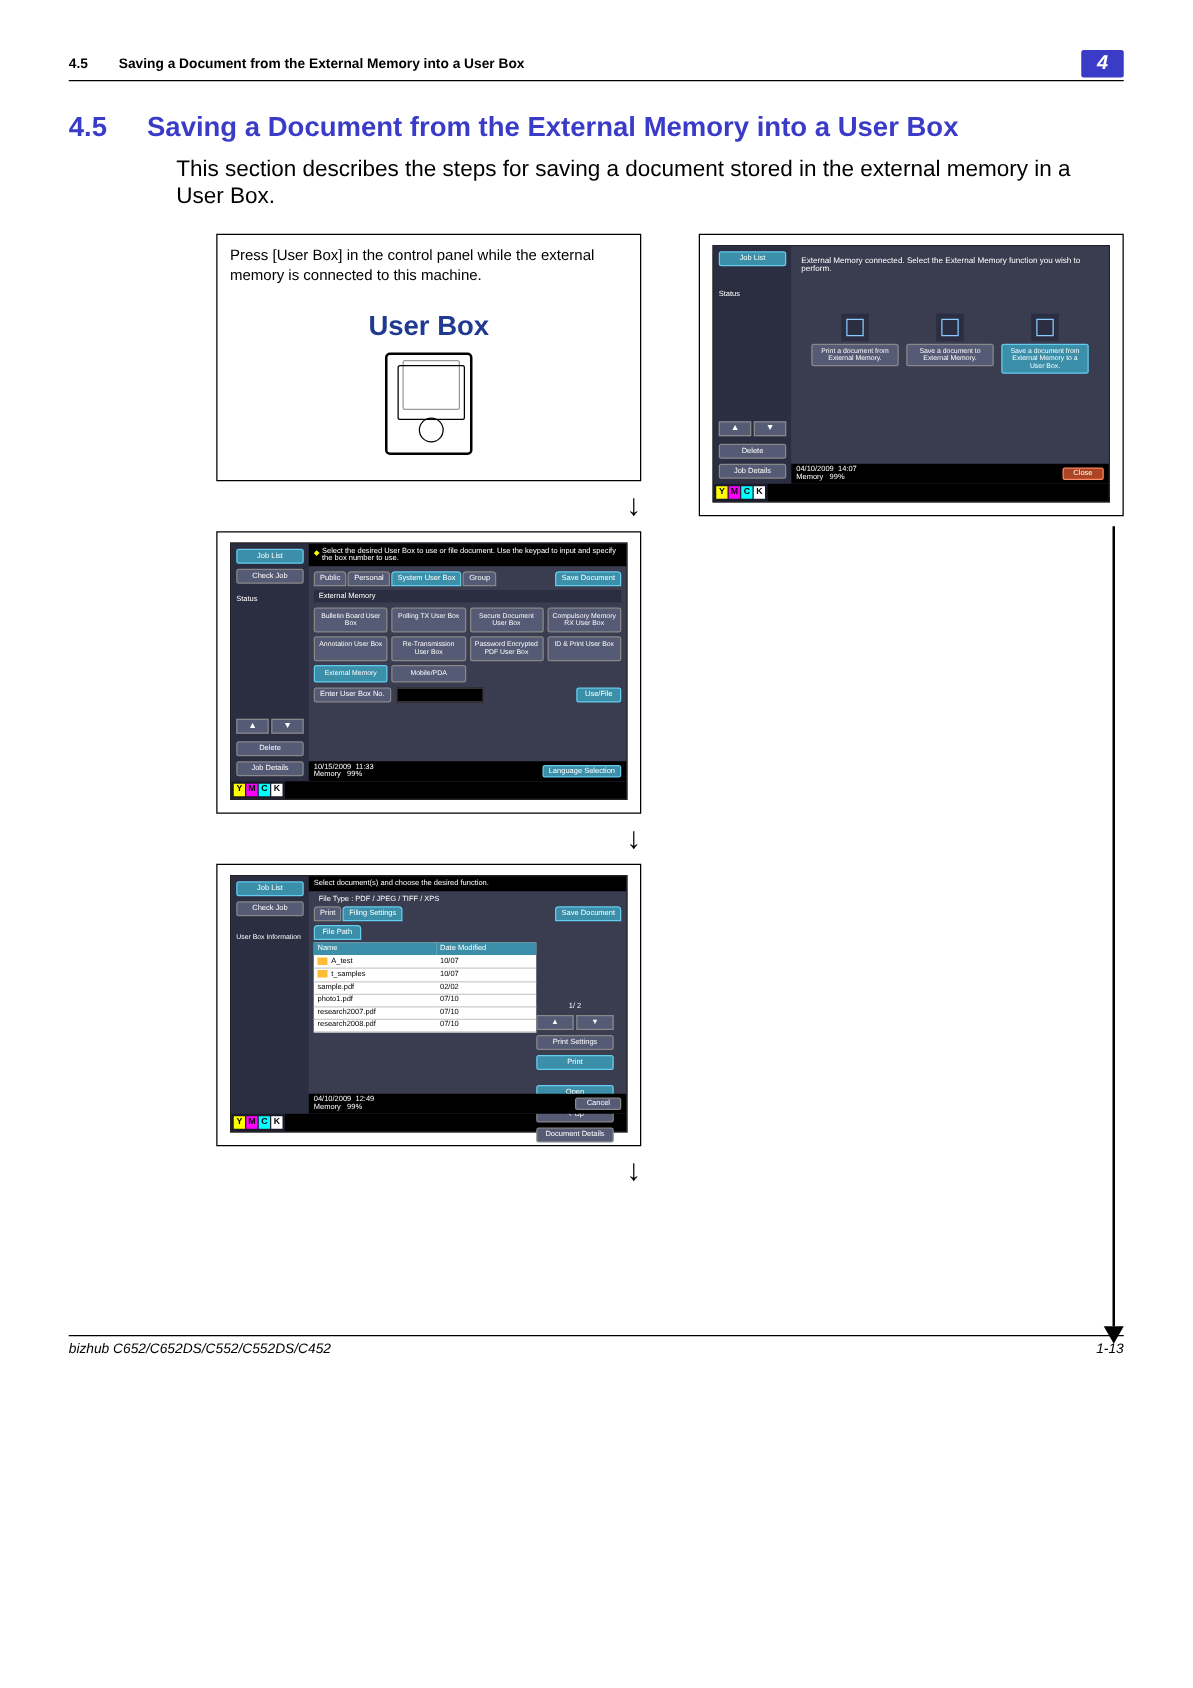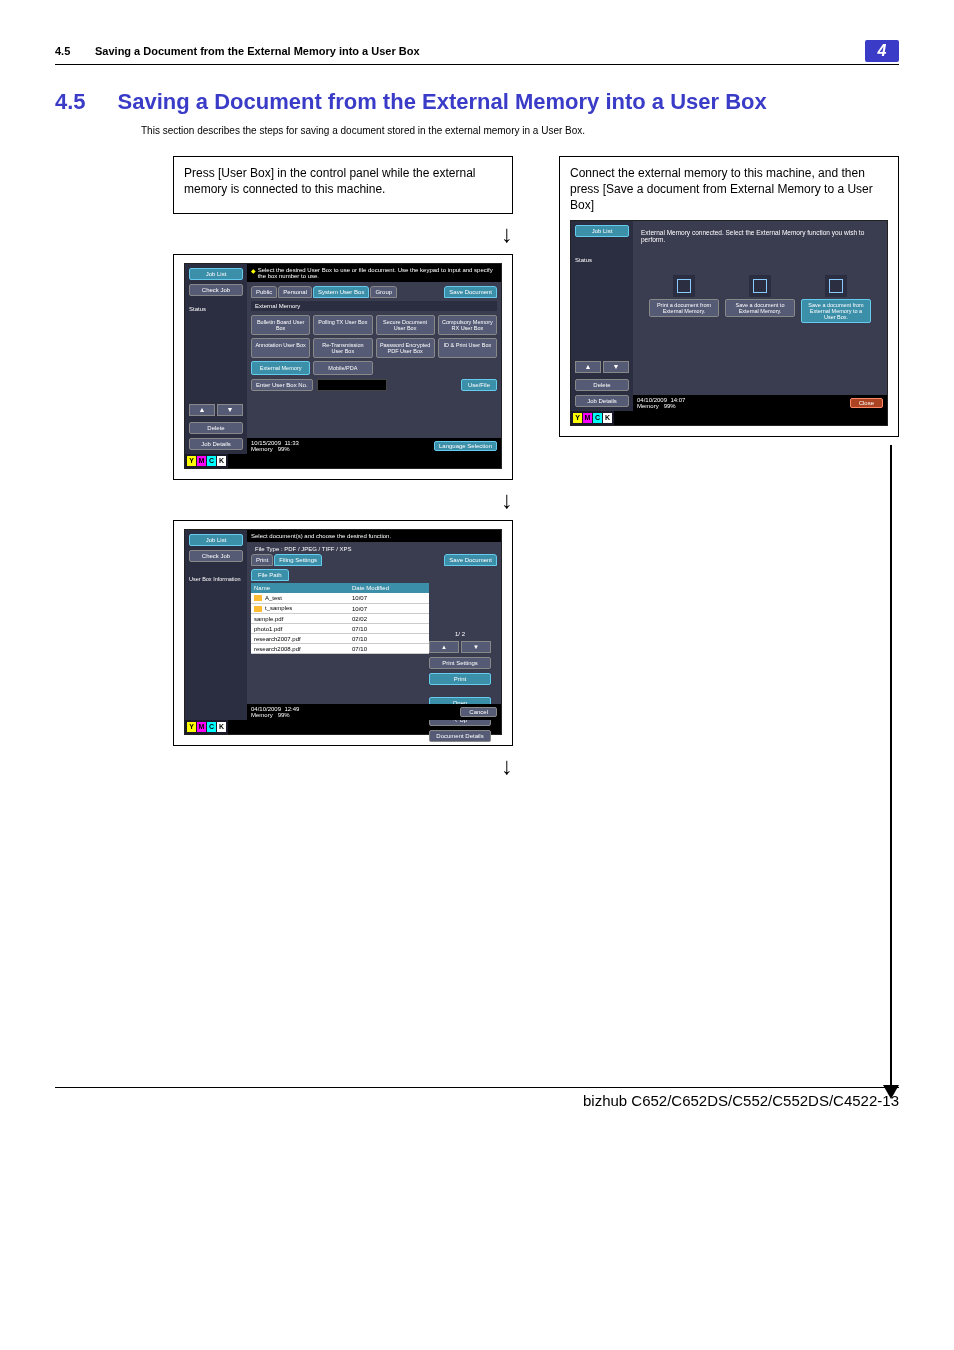--- a/index.html
+++ b/index.html
@@ -14,7 +14,7 @@
   .section-heading { display:flex; gap:32px; margin-bottom:10px; }
   .section-heading .num { color:#3a3cc8; font-size:22px; font-weight:bold; }
   .section-heading .txt { color:#3a3cc8; font-size:22px; font-weight:bold; }
-  .intro { font-size:10px; margin-left:86px; margin-bottom:20px; }
+  .intro { font-size:18px; margin-left:86px; margin-bottom:20px; }
 
   .flow { margin-left:86px; display:flex; gap:14px; }
   .col { display:flex; flex-direction:column; align-items:flex-end;margin-left:32px; }

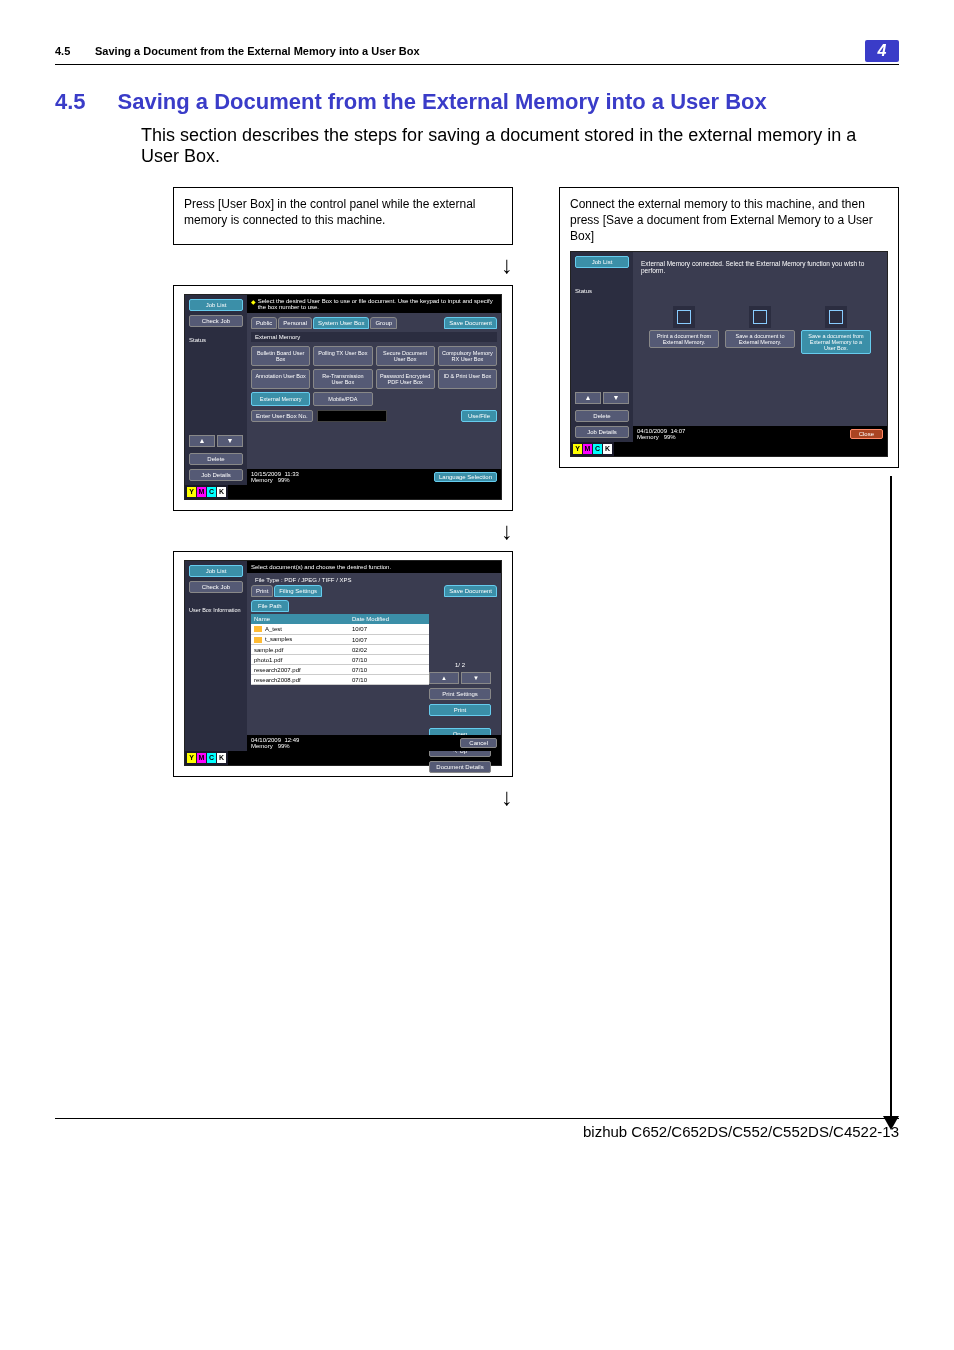--- a/index.html
+++ b/index.html
@@ -285,7 +285,6 @@
     <div class="col right-col">
 
       <div class="step-box">
-        <div class="step-text">Connect the external memory to this machine, and then press [Save a document from External Memory to a User Box]</div>
         <div class="shot">
           <div class="device">
             <div class="dev-left">

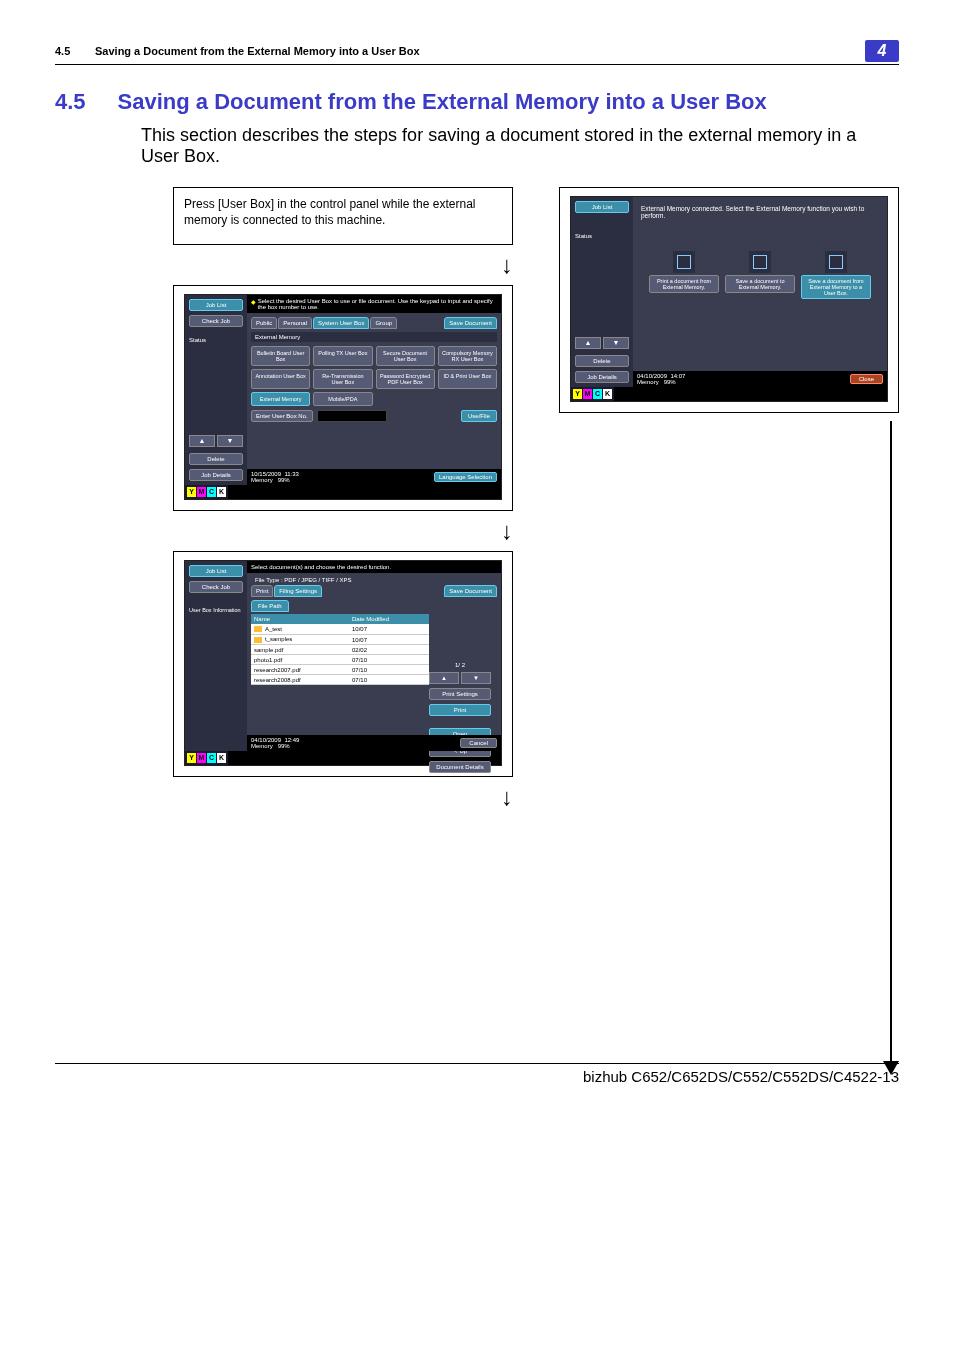--- a/index.html
+++ b/index.html
@@ -123,6 +123,14 @@
 
       <div class="step-box">
         <div class="step-text">Press [User Box] in the control panel while the external memory is connected to this machine.</div>
+        <div class="userbox-btn">
+          <div class="userbox-label">User Box</div>
+          <div class="userbox-frame">
+            <div class="userbox-inner2"></div>
+              <div class="userbox-inner"></div>
+              <div class="userbox-circle"></div>
+          </div>
+        </div>
       </div>
 
       <div class="arrow">↓</div>

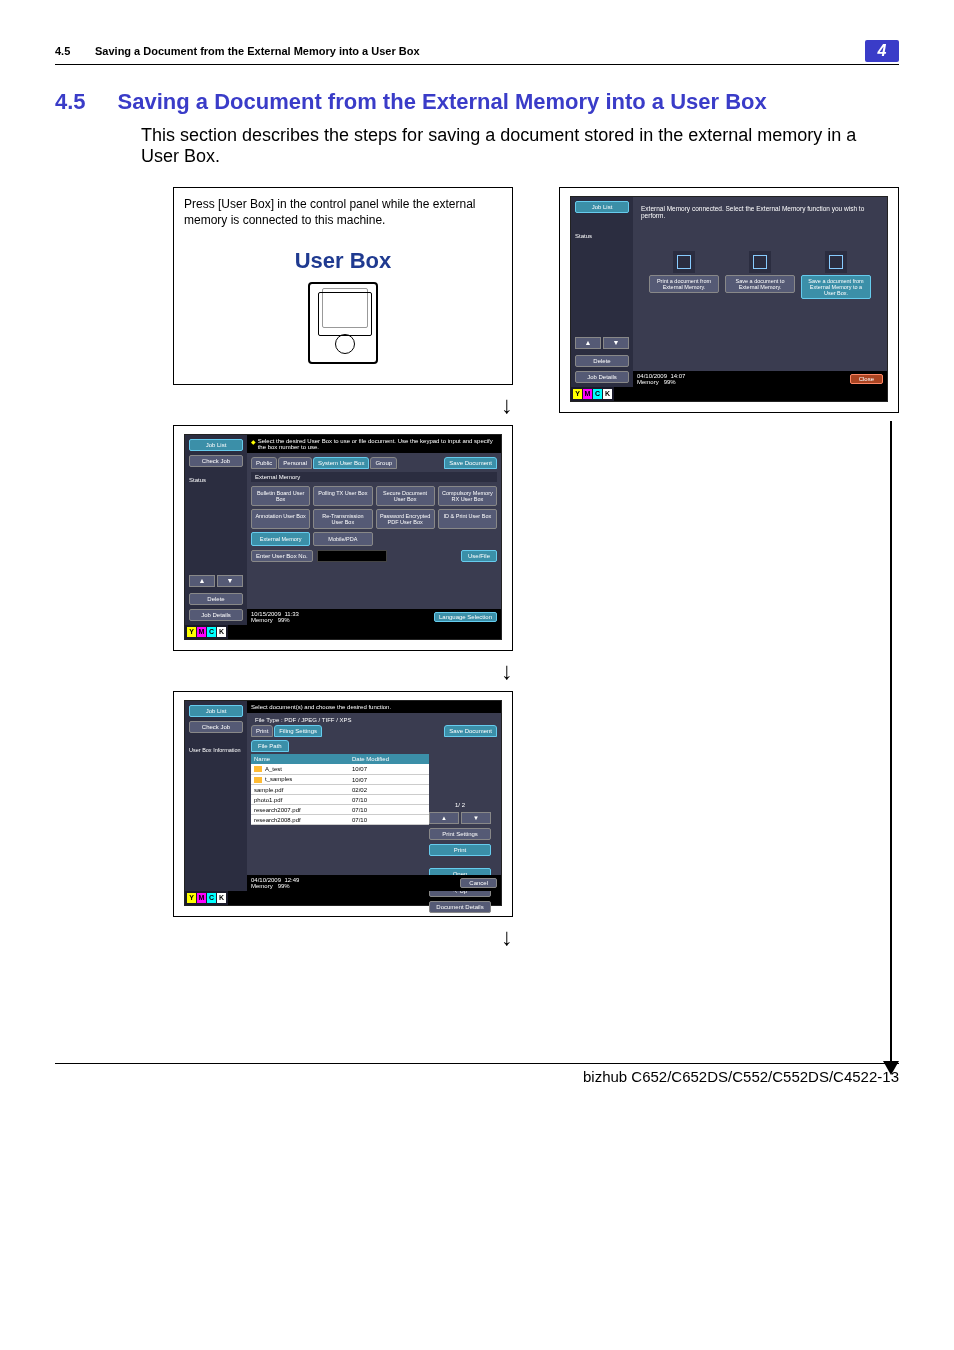--- a/index.html
+++ b/index.html
@@ -98,7 +98,7 @@
   .arrows-ud div { flex:1; background:#555a75; border:1px solid #888; text-align:center; height:12px; line-height:10px; }
   .cancel-btn { position:absolute; right:72px; bottom:2px; background:#555a75; border:1px solid #888; font-size:6px; padding:1px 8px; border-radius:2px; }
 
-  .footer { position:absolute; bottom:30px; left:55px; right:55px; border-top:1px solid #000; padding-top:4px; display:flex; justify-content:flex-end; font-size:15px; }
+  .footer { position:absolute; bottom:30px; left:55px; right:55px; border-top:1px solid #000; padding-top:4px; display:flex; justify-content:space-between; font-size:11px;font-style:italic; }
 </style>
 </head>
 <body>

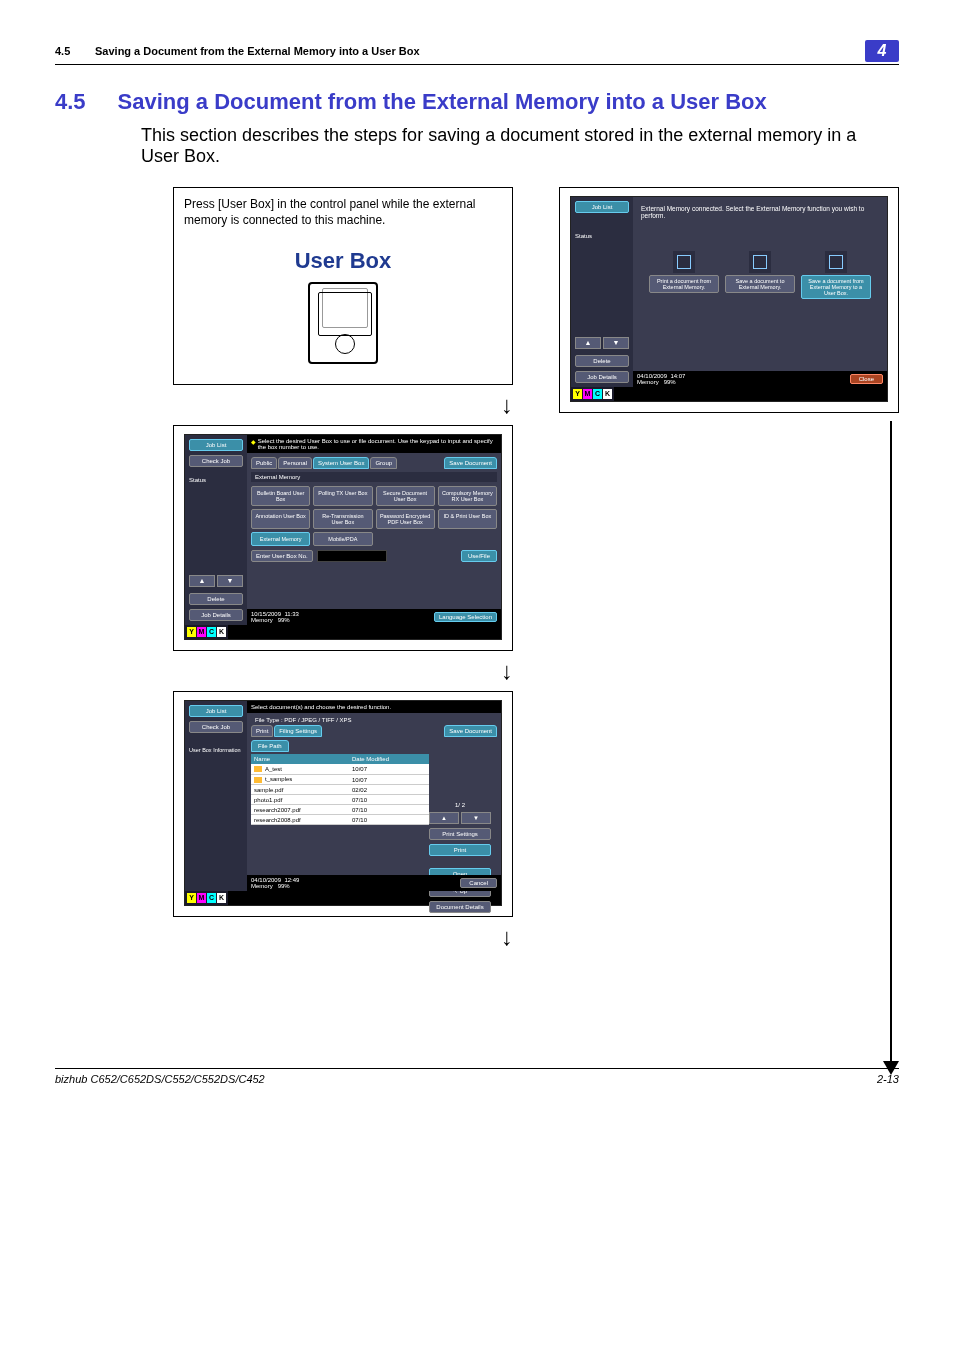--- a/index.html
+++ b/index.html
@@ -350,7 +350,7 @@
 
   <div class="footer">
     <span>bizhub C652/C652DS/C552/C552DS/C452</span>
-    <span>2-13</span>
+    <span>1-13</span>
   </div>
 
 </div>

